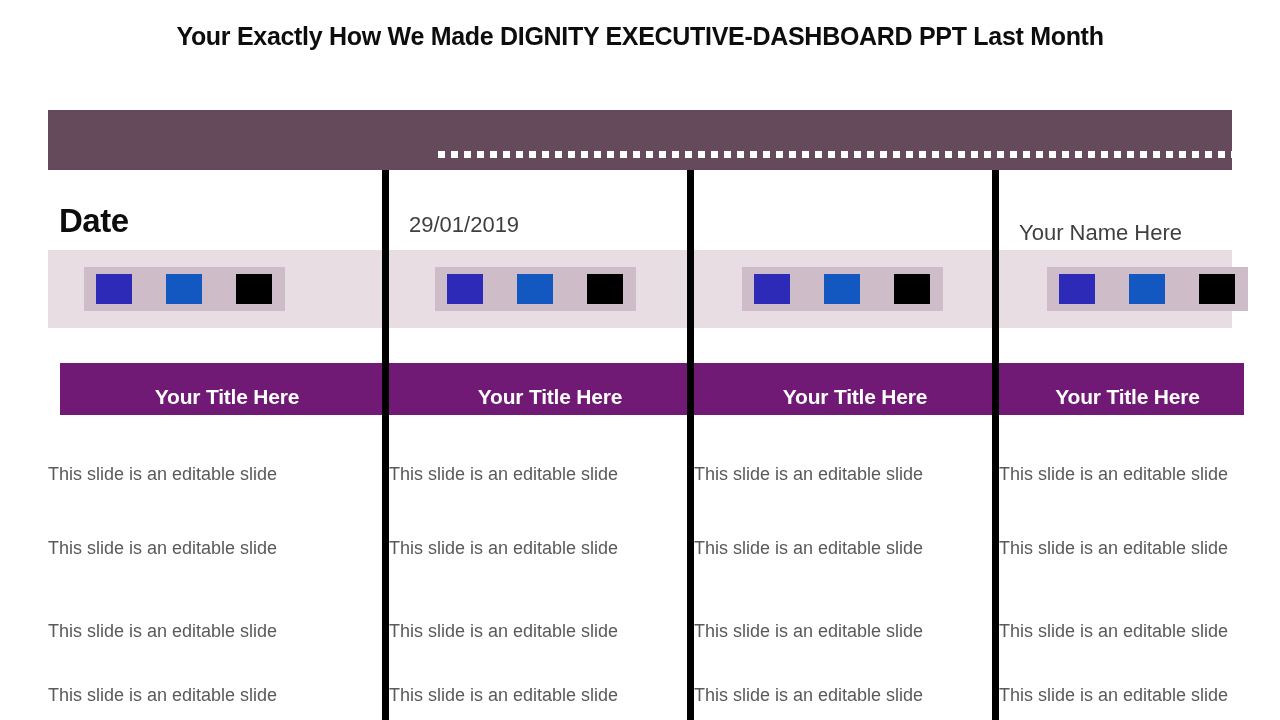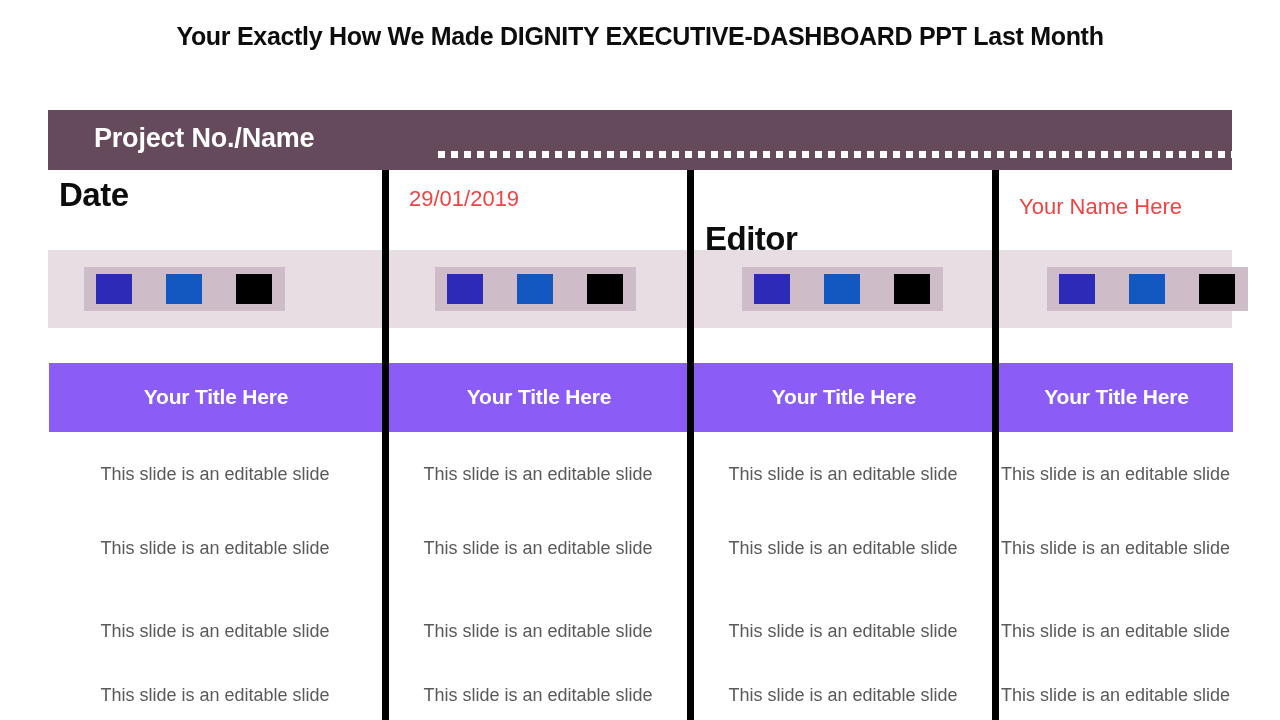--- a/index.html
+++ b/index.html
@@ -185,7 +185,6 @@
 <div id="table-frame">
 
   <div id="project-header">
-    <div id="project-header-label">Project No./Name</div>
     <div id="project-dotted-line"></div>
   </div>
 

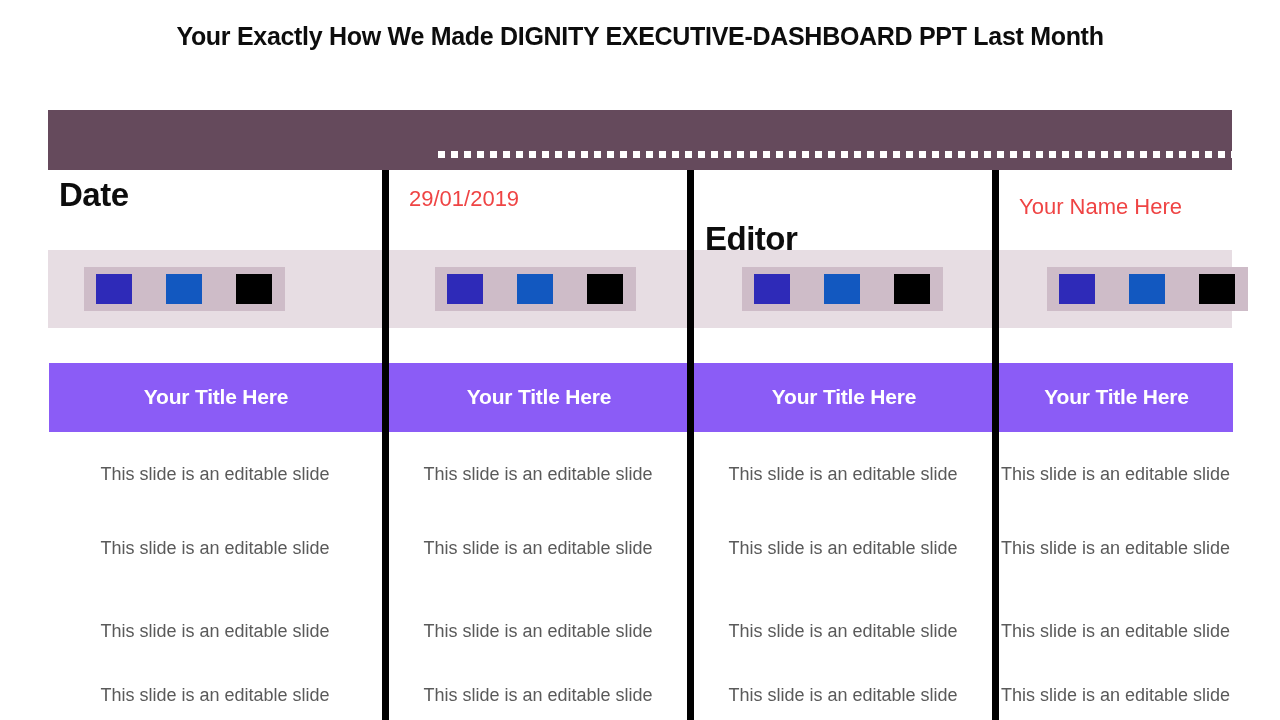--- a/index.html
+++ b/index.html
@@ -74,7 +74,7 @@
   #meta-row {
     position: absolute;
     left: 0;
-    top: 48px;
+    top: 74px;
     width: 1184px;
     height: 72px;
     text-align: right;

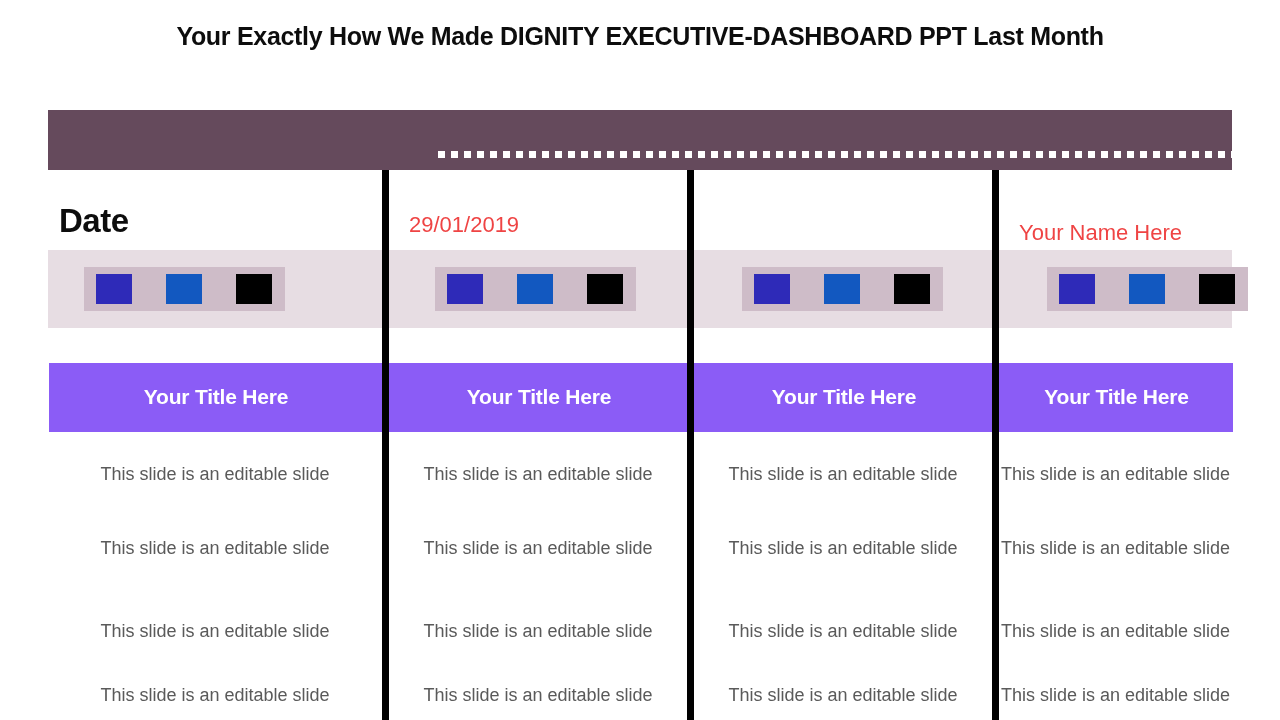--- a/index.html
+++ b/index.html
@@ -100,7 +100,7 @@
     top: 28px;
     font-size: 22px;
     font-weight: normal;
-    color: #ef4444;
+    color: #404040;
     white-space: nowrap;
   }
 

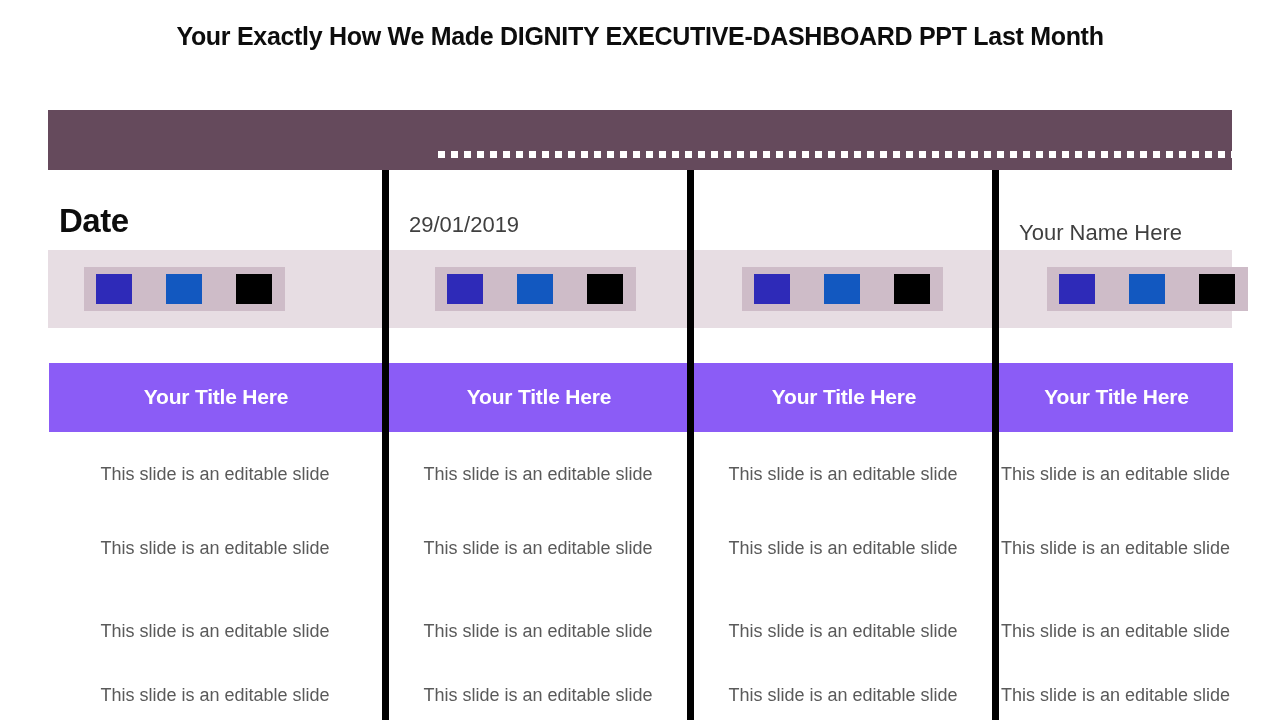--- a/index.html
+++ b/index.html
@@ -134,11 +134,11 @@
   
   #title-bar {
     position: absolute;
-    left: 1px;
+    left: 12px;
     top: 253px;
     width: 1184px;
-    height: 69px;
-    background: #8b5cf6;
+    height: 52px;
+    background: #701a75;
   }
   .col-title {
     position: absolute;

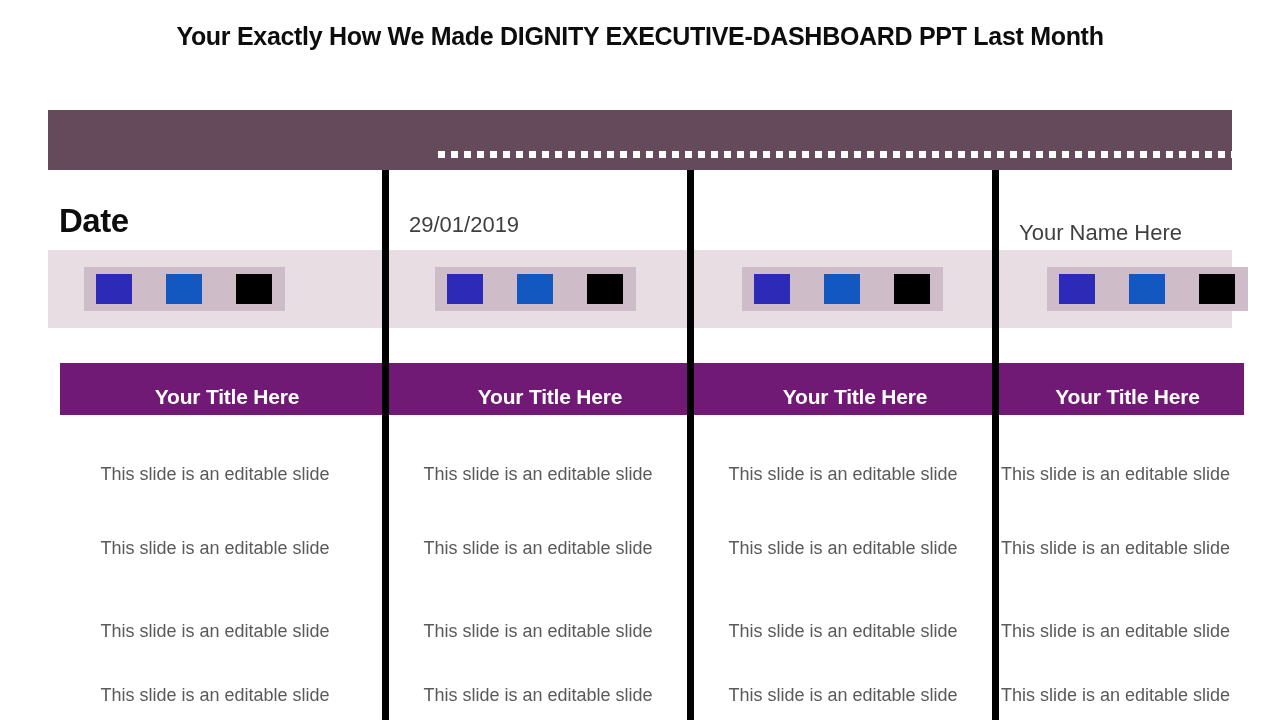--- a/index.html
+++ b/index.html
@@ -164,7 +164,7 @@
     font-size: 18px;
     font-weight: normal;
     color: #5a5a5a;
-    text-align: center;
+    text-align: left;
     white-space: nowrap;
   }
 

